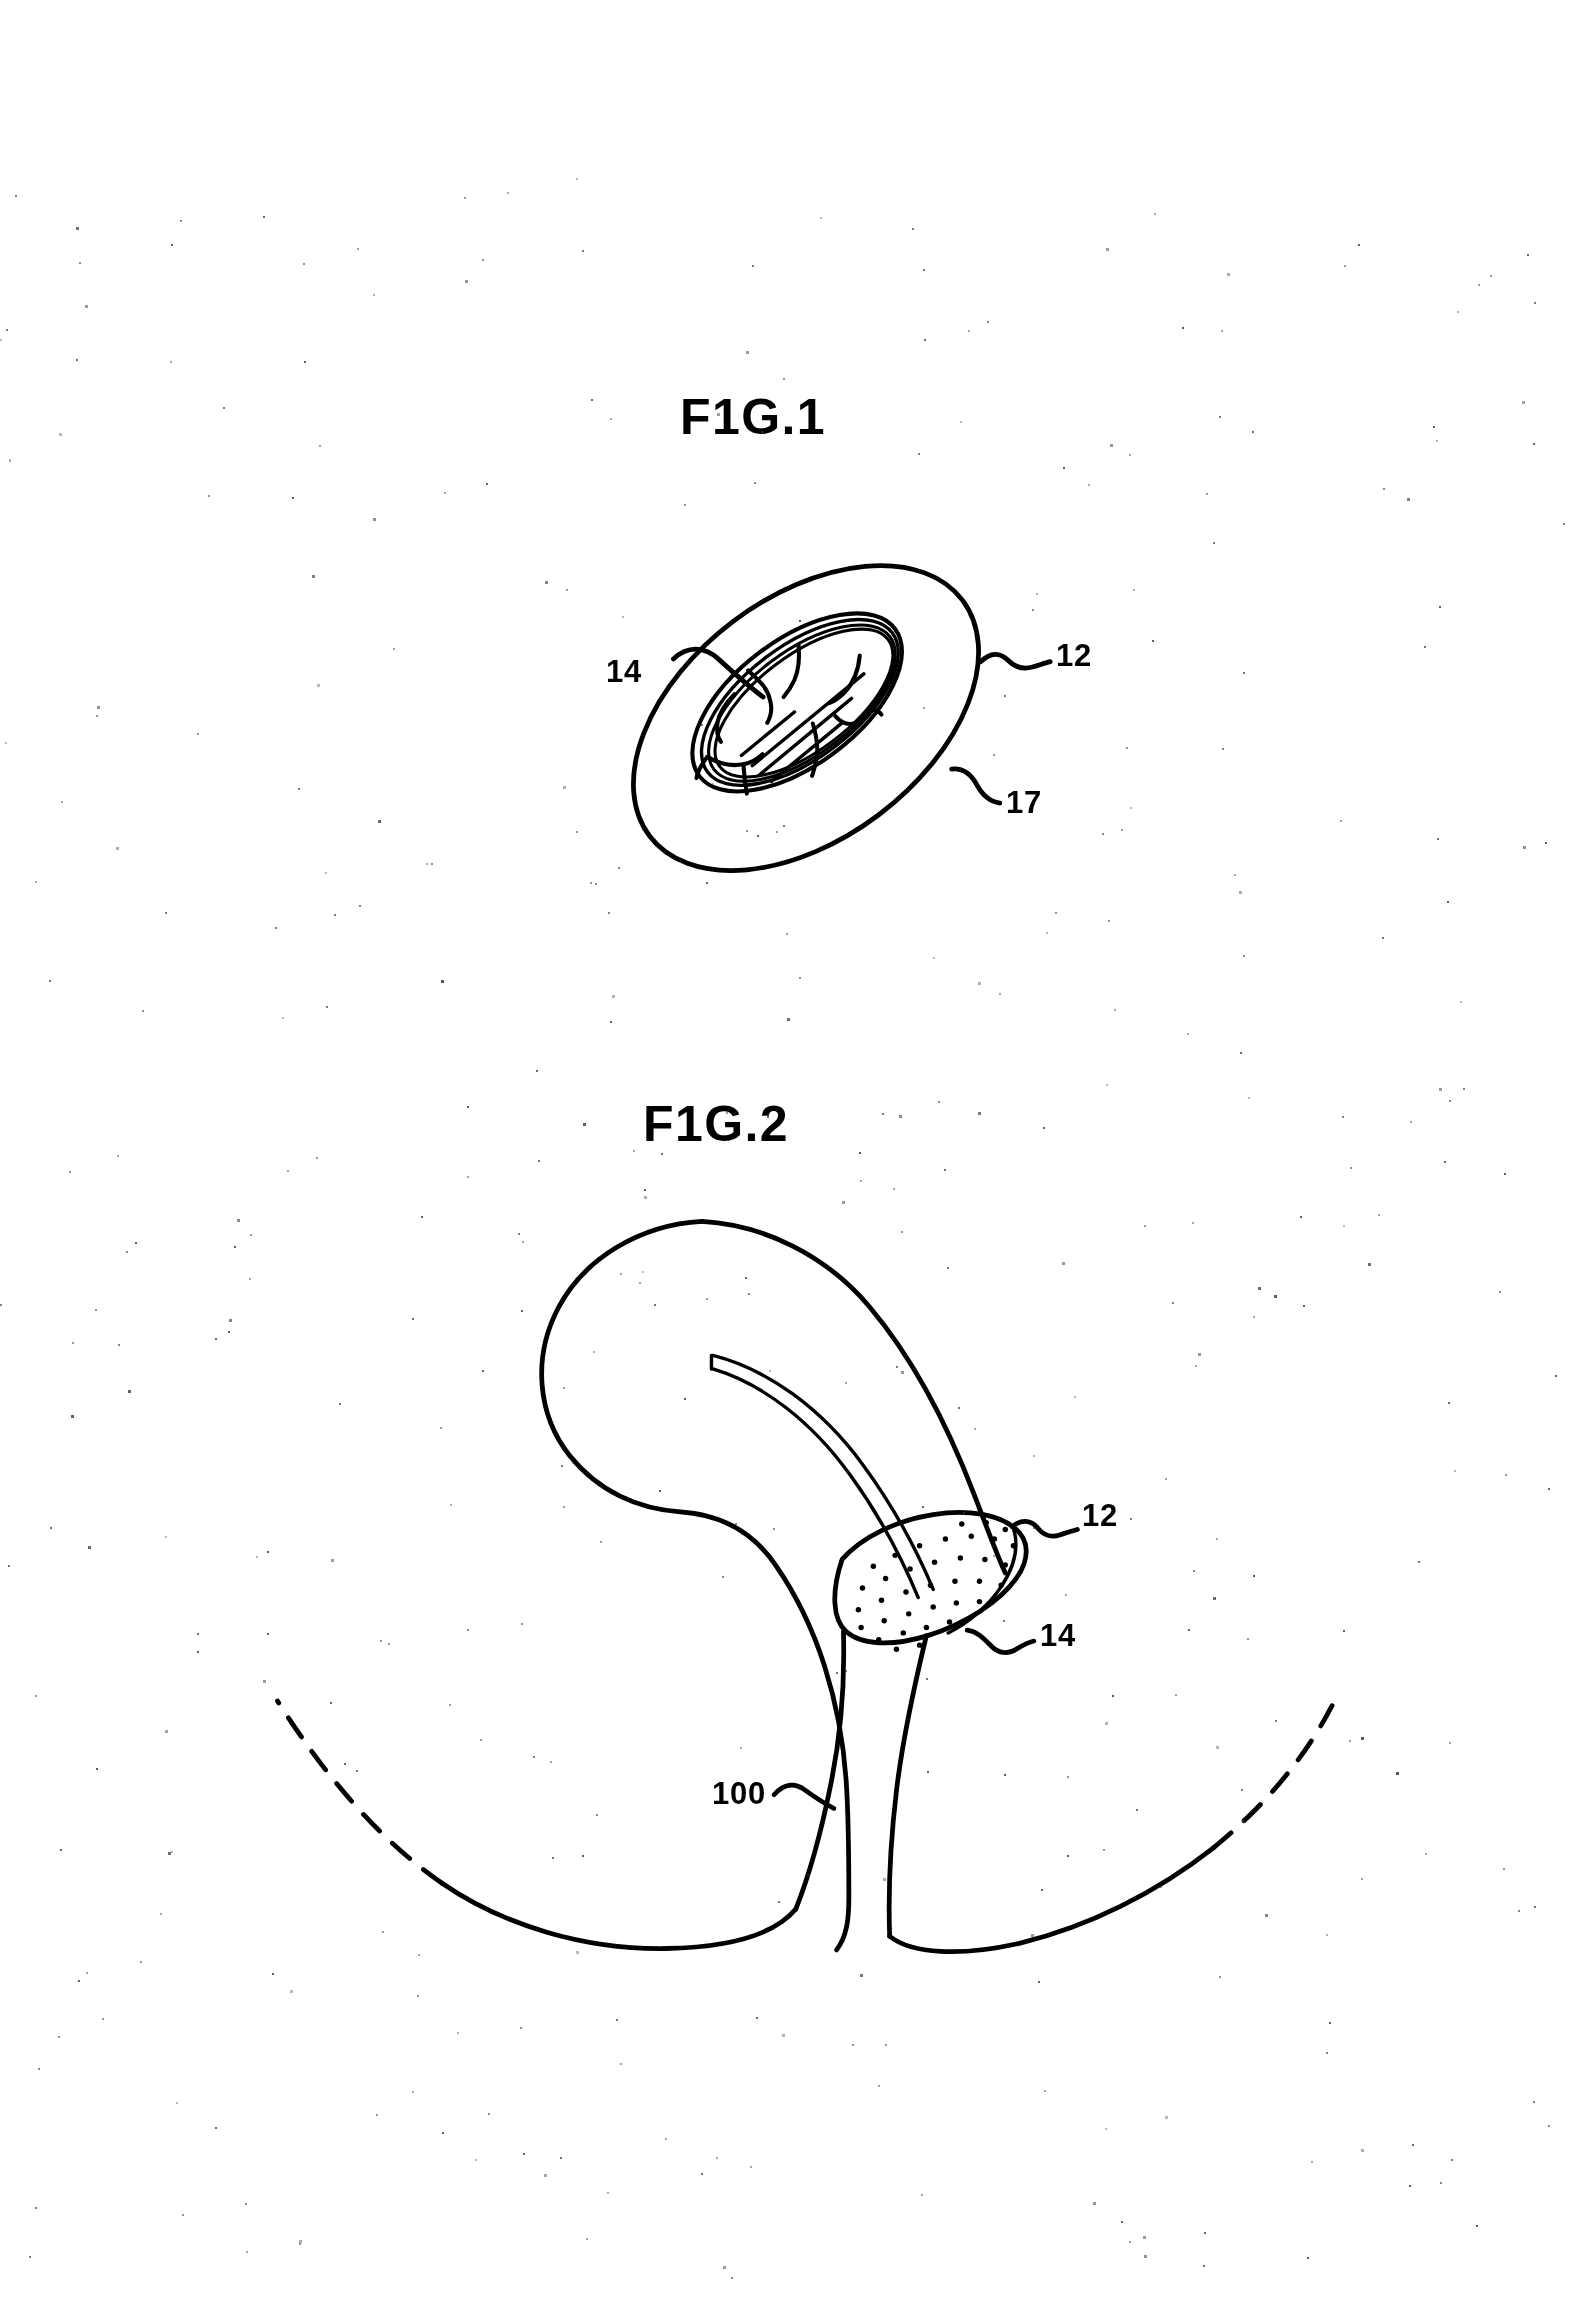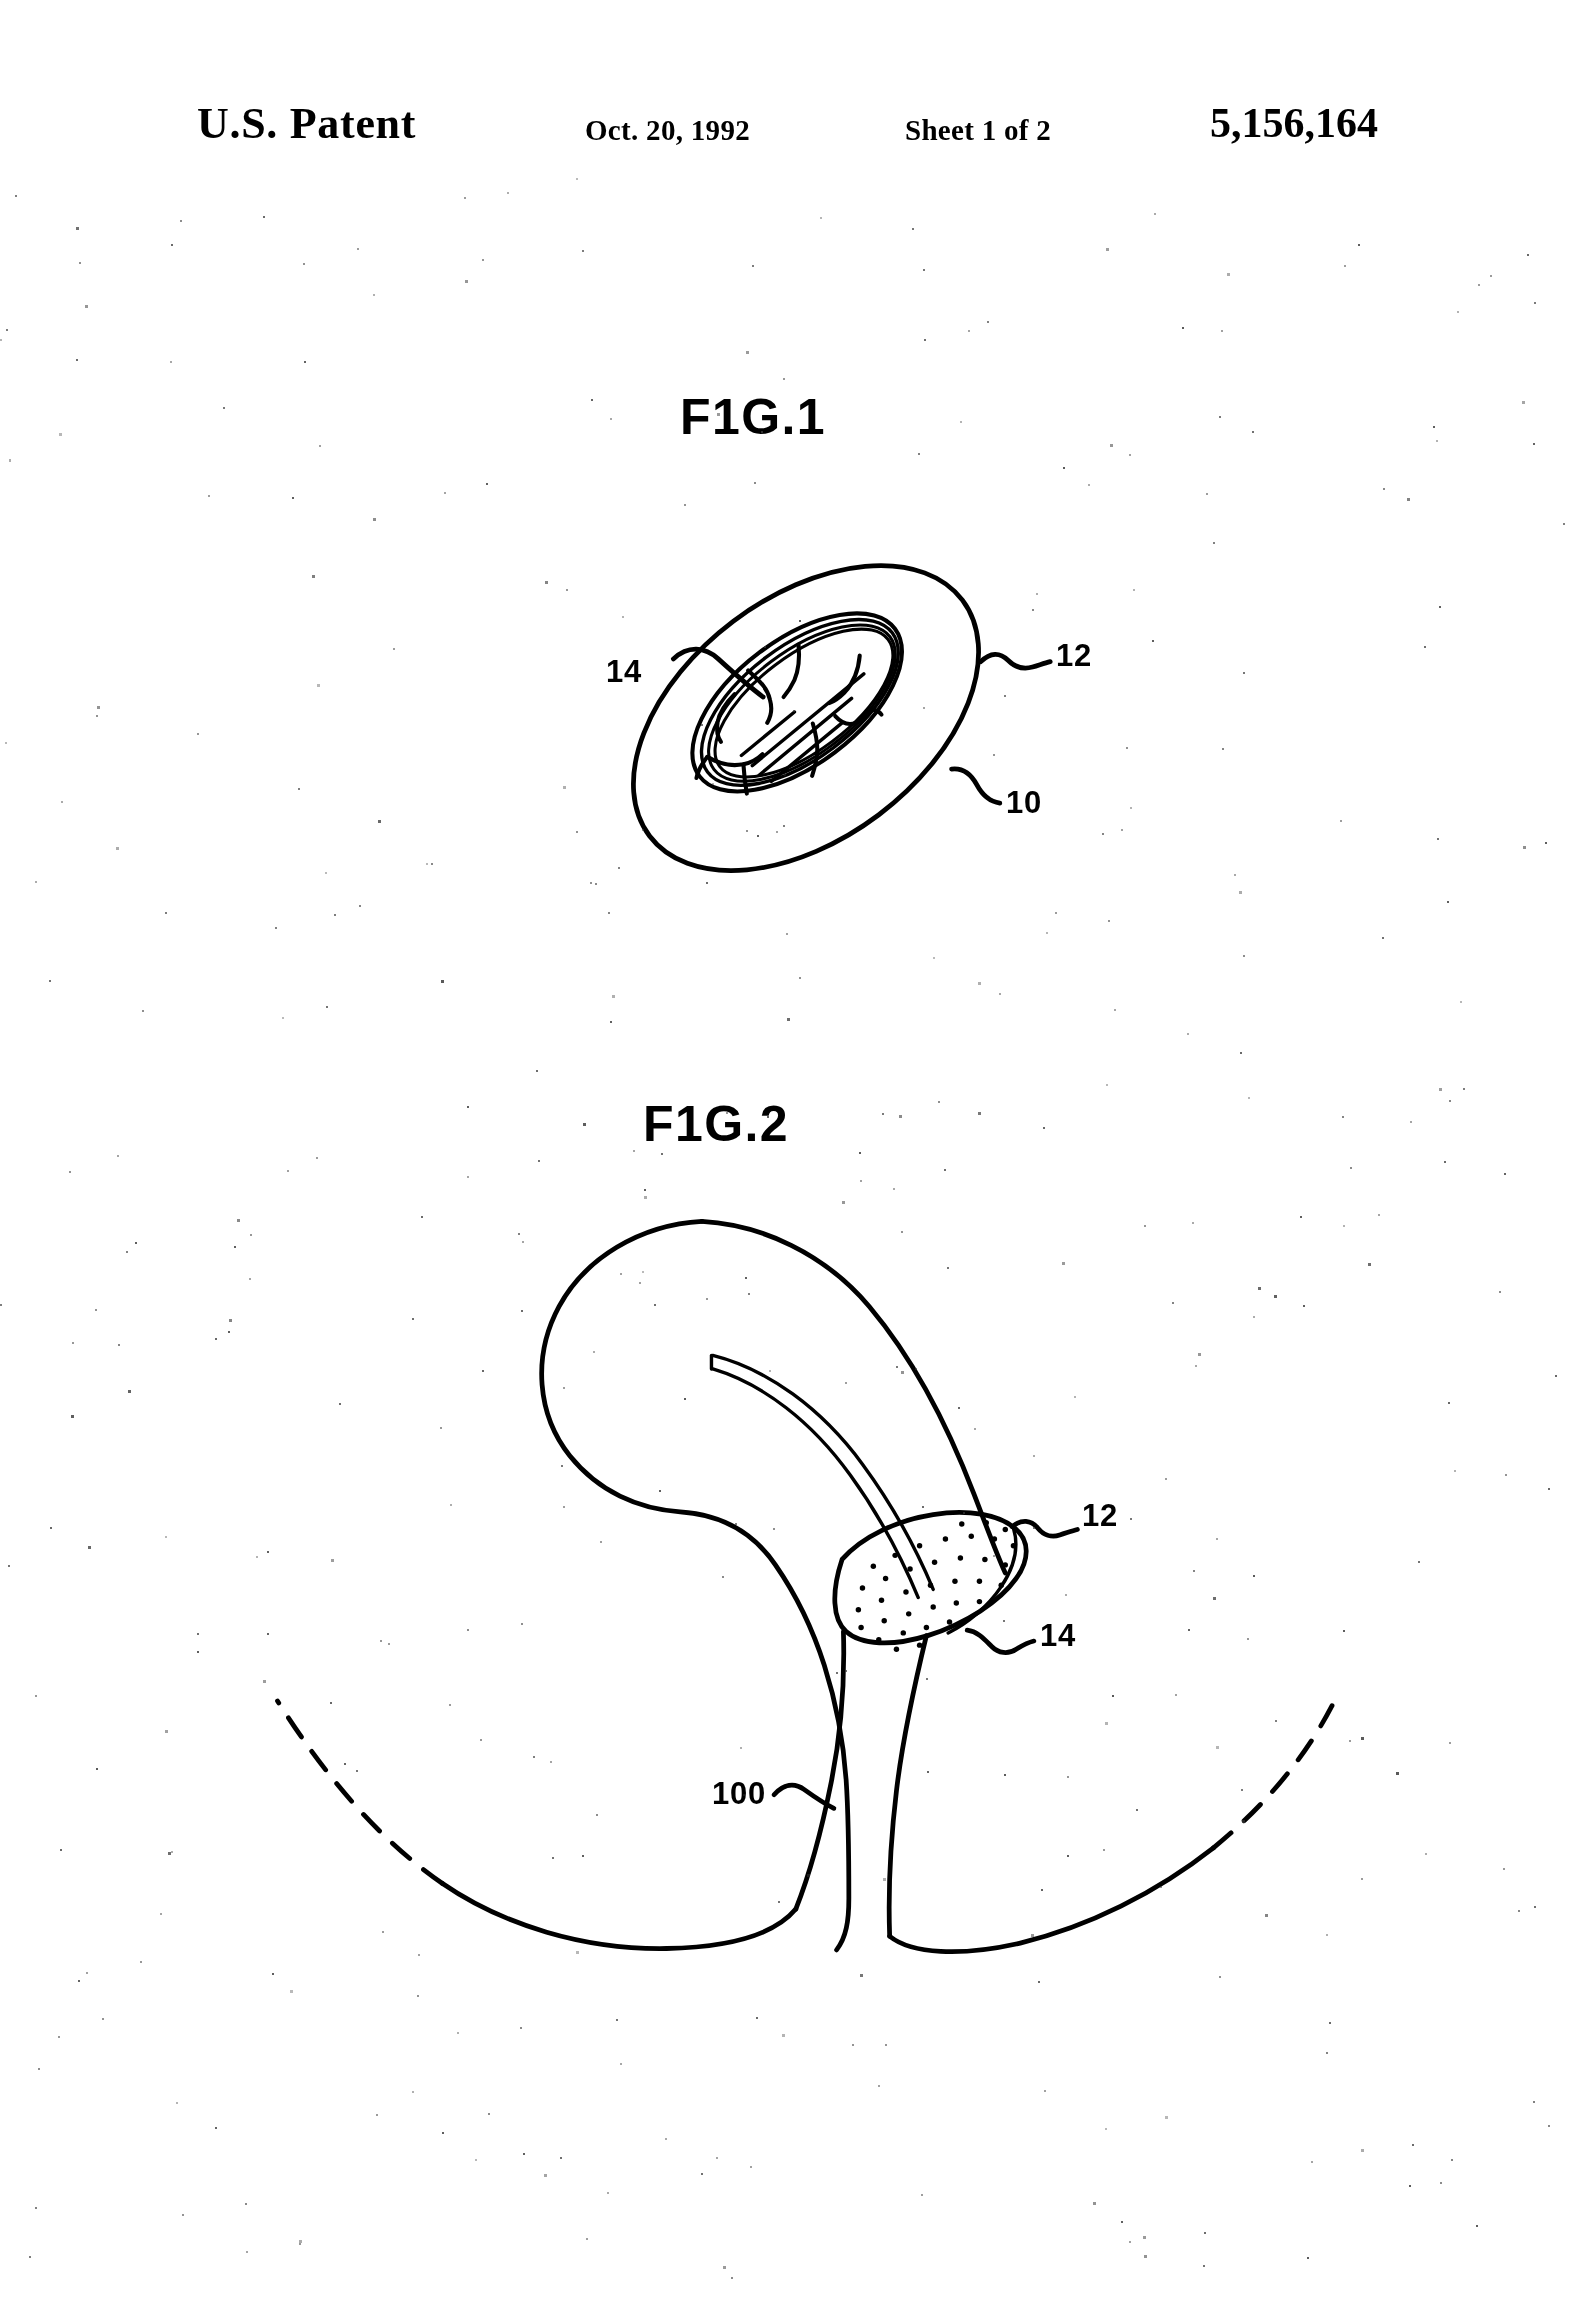--- a/index.html
+++ b/index.html
@@ -86,12 +86,6 @@
 
 <div id="page">
 
-  <div id="header">
-    <div class="hdr-txt" id="hdr-uspatent">U.S. Patent</div>
-    <div class="hdr-txt" id="hdr-date">Oct. 20, 1992</div>
-    <div class="hdr-txt" id="hdr-sheet">Sheet 1 of 2</div>
-    <div class="hdr-txt" id="hdr-number">5,156,164</div>
-  </div>
 
   <div class="fig-caption" id="fig1-caption">F1G.1</div>
 

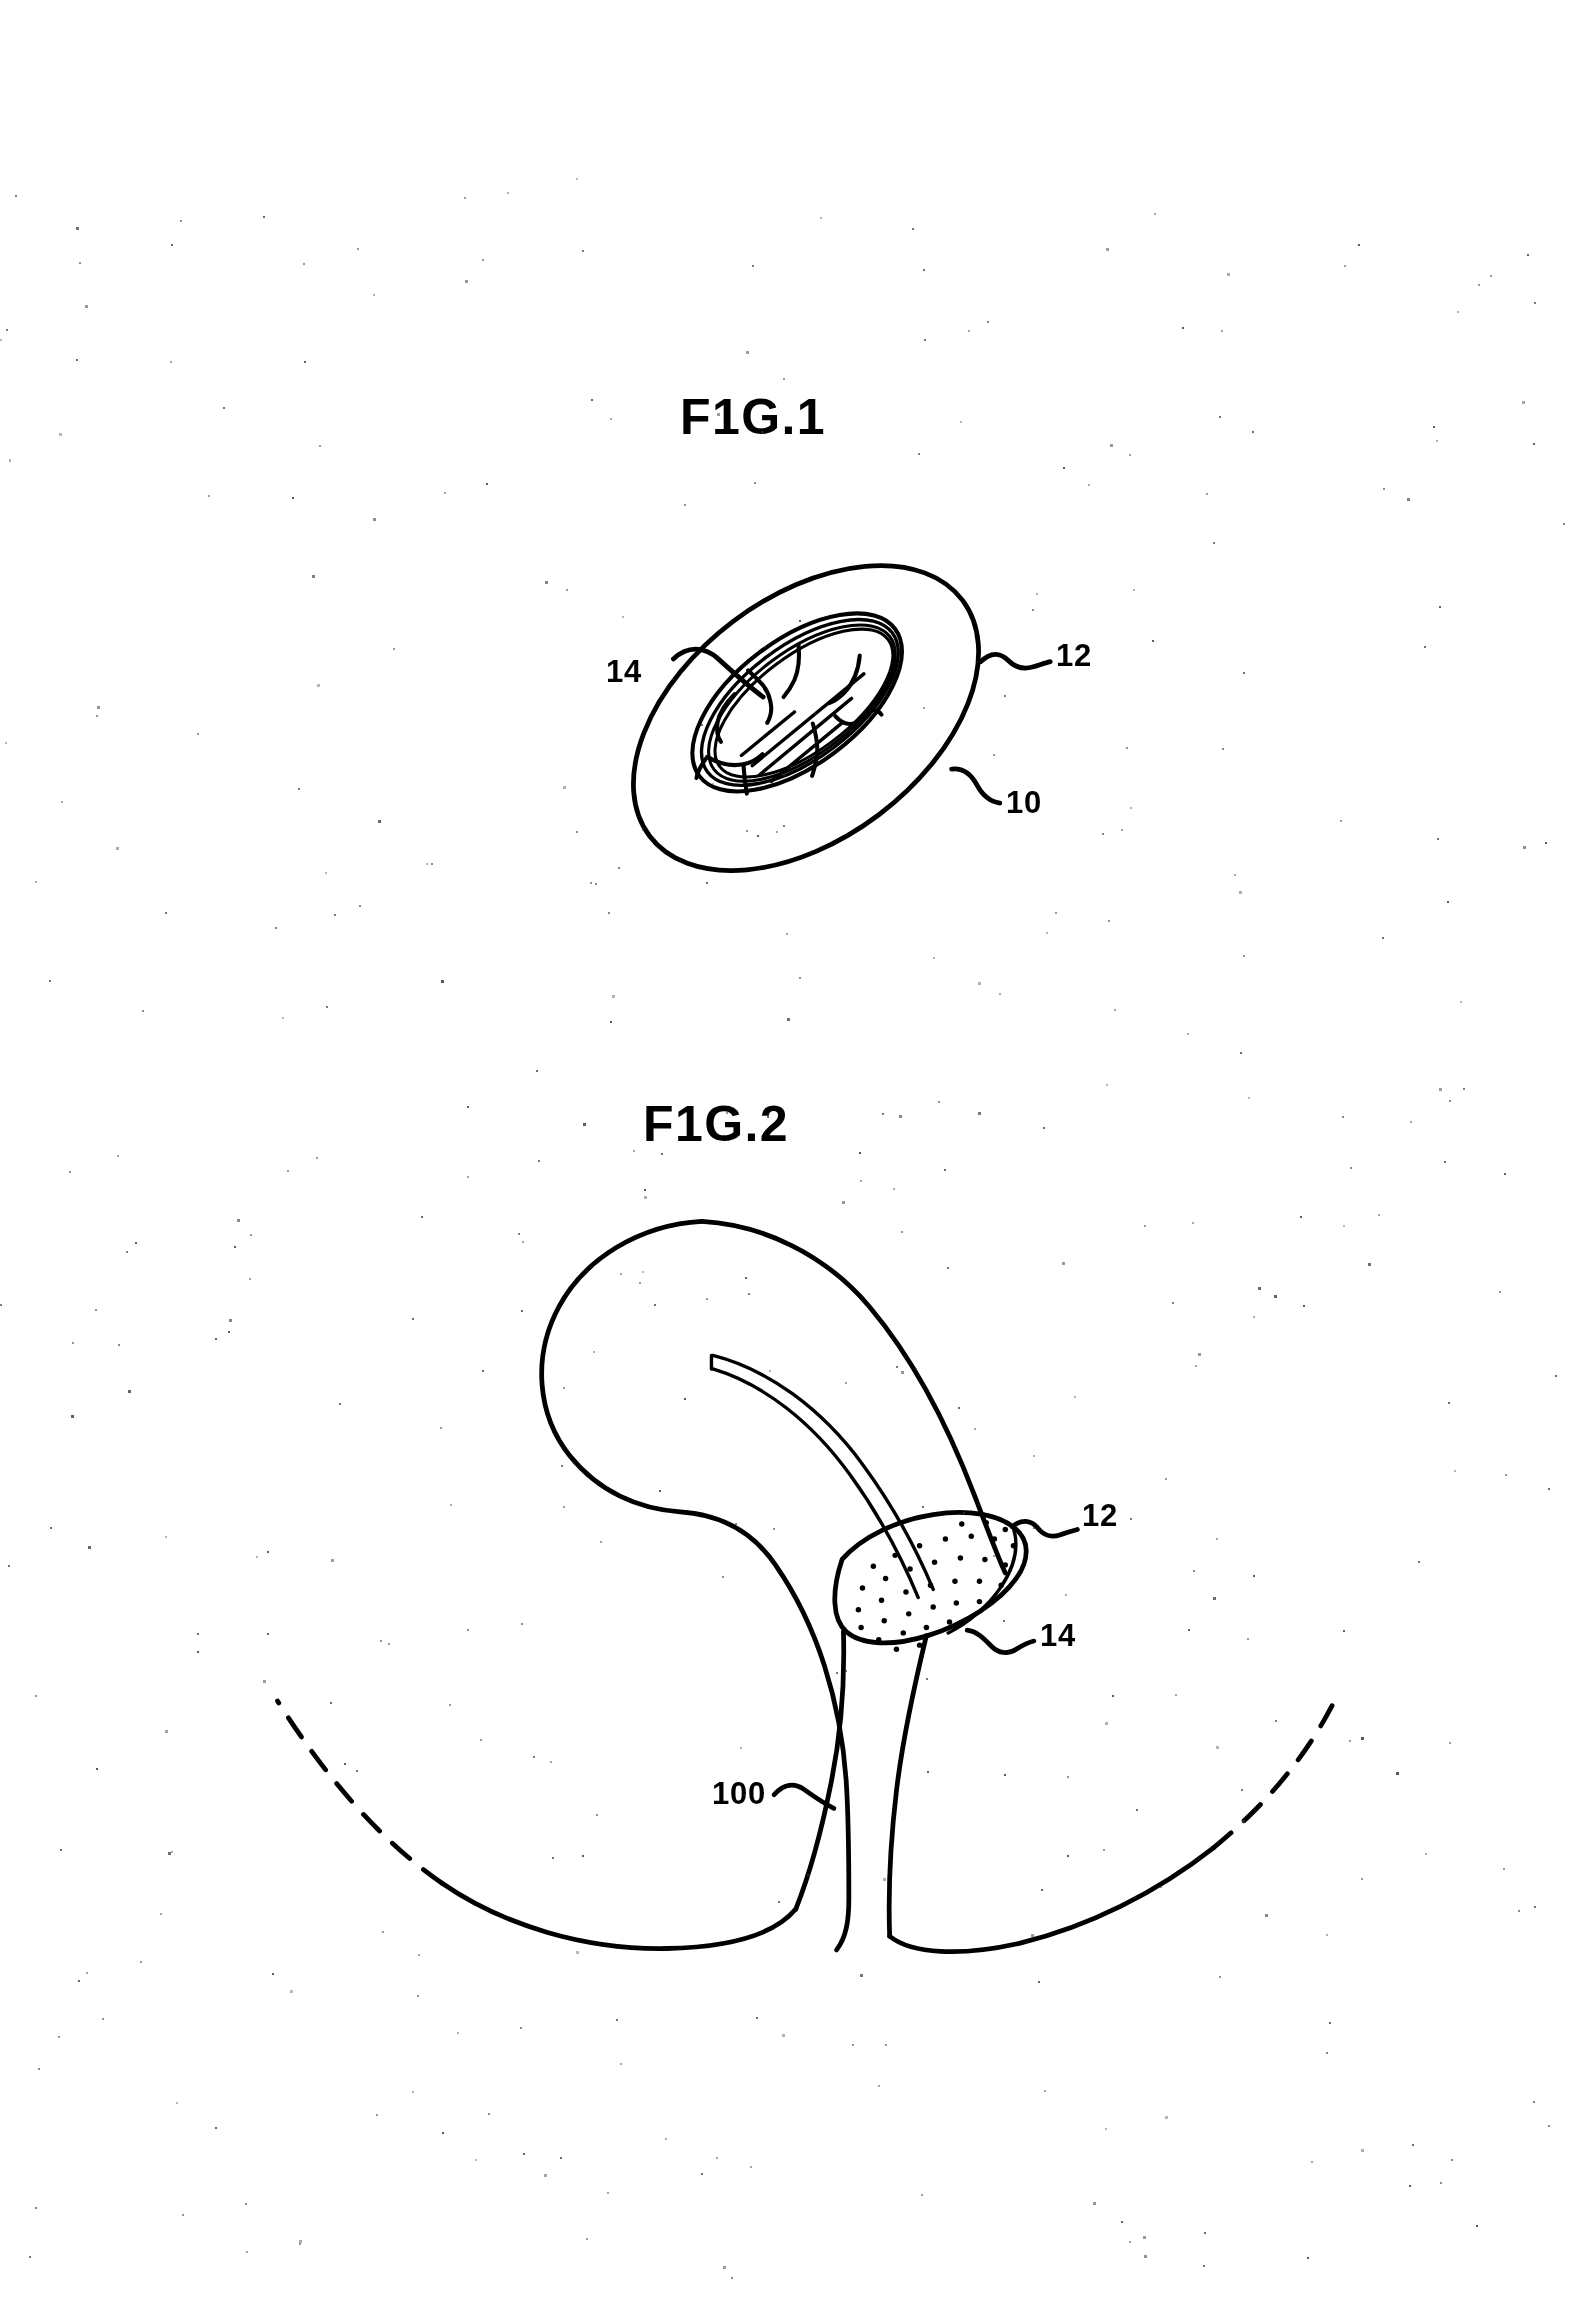--- a/index.html
+++ b/index.html
@@ -133,7 +133,7 @@
 
   <div class="ref" style="left:606px; top:654px;">14</div>
   <div class="ref" style="left:1056px; top:638px;">12</div>
-  <div class="ref" style="left:1006px; top:785px;">10</div>
+  <div class="ref" style="left:1006px; top:785px;">17</div>
 
   <div class="fig-caption" id="fig2-caption">F1G.2</div>
 

